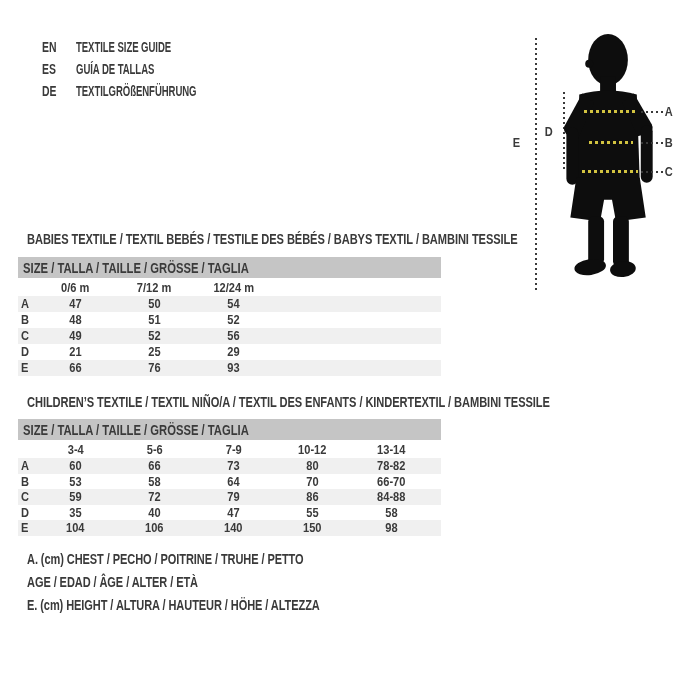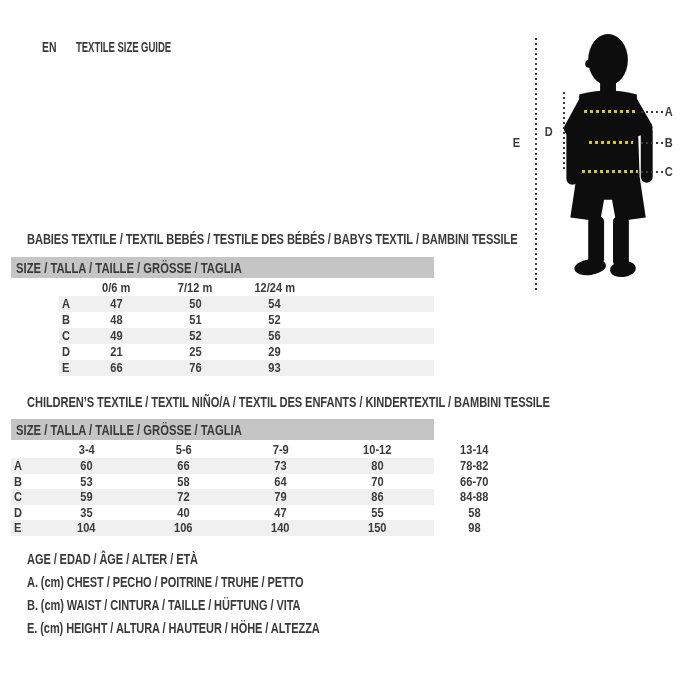--- a/index.html
+++ b/index.html
@@ -93,6 +93,10 @@
       <span class="lang-code">EN</span>
       <span class="lang-label">TEXTILE SIZE GUIDE</span>
     </div>
+    <div class="lang-row">
+      <span class="lang-code">ES</span>
+      <span class="lang-label">GUÍA DE TALLAS</span>
+    </div>
   </div>
 
   <div class="vdots e-line"></div>

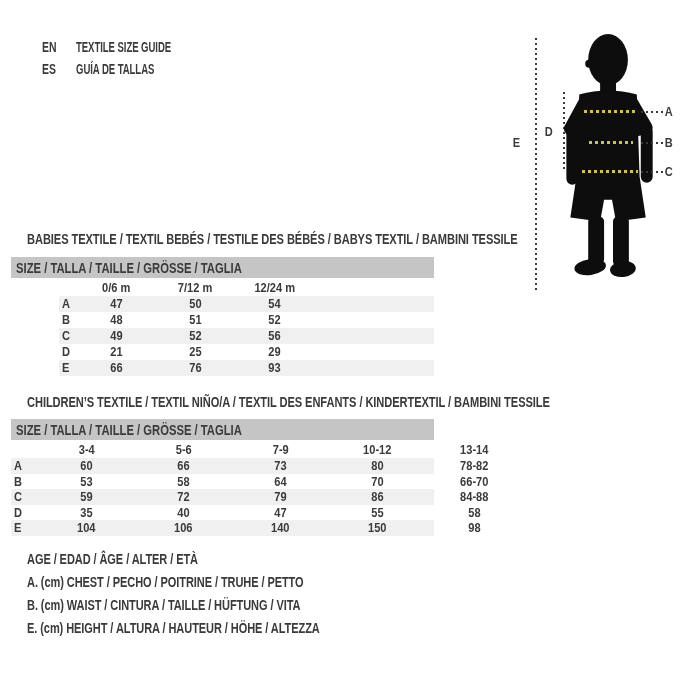--- a/index.html
+++ b/index.html
@@ -97,6 +97,10 @@
       <span class="lang-code">ES</span>
       <span class="lang-label">GUÍA DE TALLAS</span>
     </div>
+    <div class="lang-row">
+      <span class="lang-code">DE</span>
+      <span class="lang-label">TEXTILGRÖßENFÜHRUNG</span>
+    </div>
   </div>
 
   <div class="vdots e-line"></div>

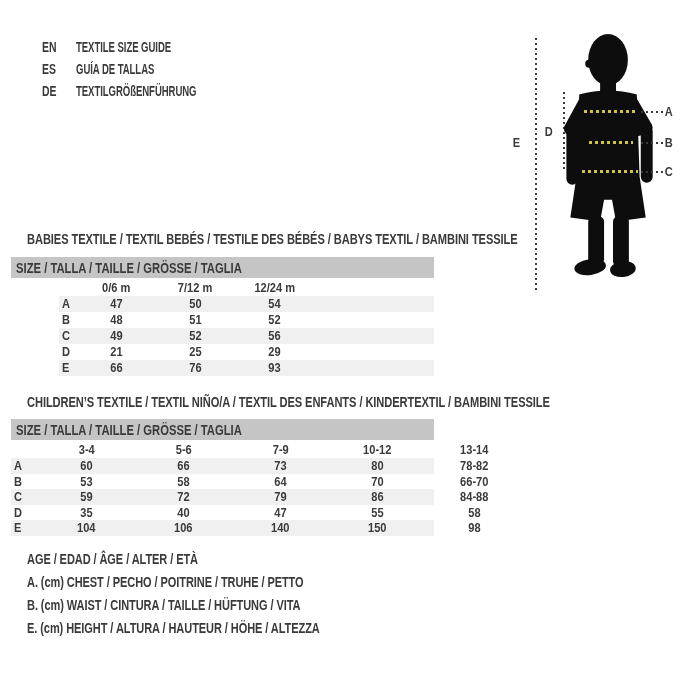--- a/index.html
+++ b/index.html
@@ -58,7 +58,7 @@
   .babies-title{top:230px;}
   .children-title{top:393px;}
 
-  .size-table{position:absolute;left:11px;width:423px;}
+  .size-table{position:absolute;left:18px;width:423px;}
   .babies-table{top:257px;}
   .children-table{top:419px;}
   .size-bar{background:var(--header_bar_gray);height:21px;line-height:21px;padding-left:5px;

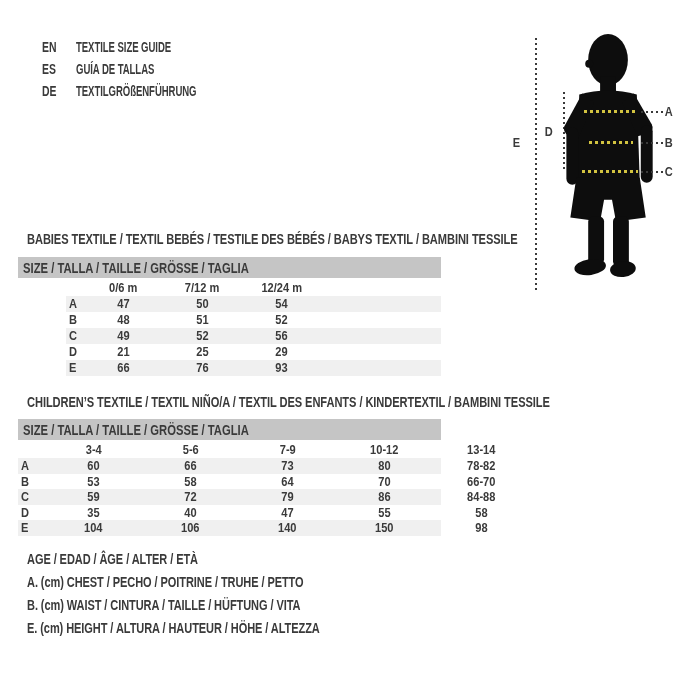--- a/index.html
+++ b/index.html
@@ -66,7 +66,7 @@
   .size-bar span{display:inline-block;font-weight:700;font-size:15px;
     transform:scaleX(0.75);transform-origin:0 50%;white-space:nowrap;}
   .t-row{display:grid;}
-  .grid-b{grid-template-columns:18px 79px 79px 79px 1fr;margin-left:48px;}
+  .grid-b{grid-template-columns:18px 79px 79px 79px 1fr;}
   .grid-c{grid-template-columns:18px 79px 79px 79px 79px 79px 1fr;gap:18px;}
   .thead-row{height:17px;line-height:17px;margin-top:1px;}
   .babies-table .data-row{height:16px;line-height:16px;}

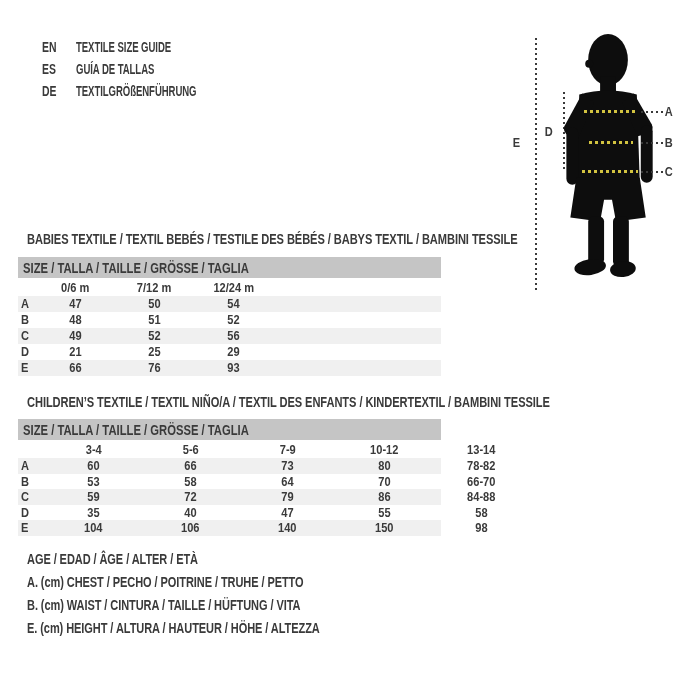--- a/index.html
+++ b/index.html
@@ -67,7 +67,7 @@
     transform:scaleX(0.75);transform-origin:0 50%;white-space:nowrap;}
   .t-row{display:grid;}
   .grid-b{grid-template-columns:18px 79px 79px 79px 1fr;}
-  .grid-c{grid-template-columns:18px 79px 79px 79px 79px 79px 1fr;gap:18px;}
+  .grid-c{grid-template-columns:18px 79px 79px 79px 79px 79px 1fr;}
   .thead-row{height:17px;line-height:17px;margin-top:1px;}
   .babies-table .data-row{height:16px;line-height:16px;}
   .children-table .data-row{height:15.5px;line-height:15.5px;}

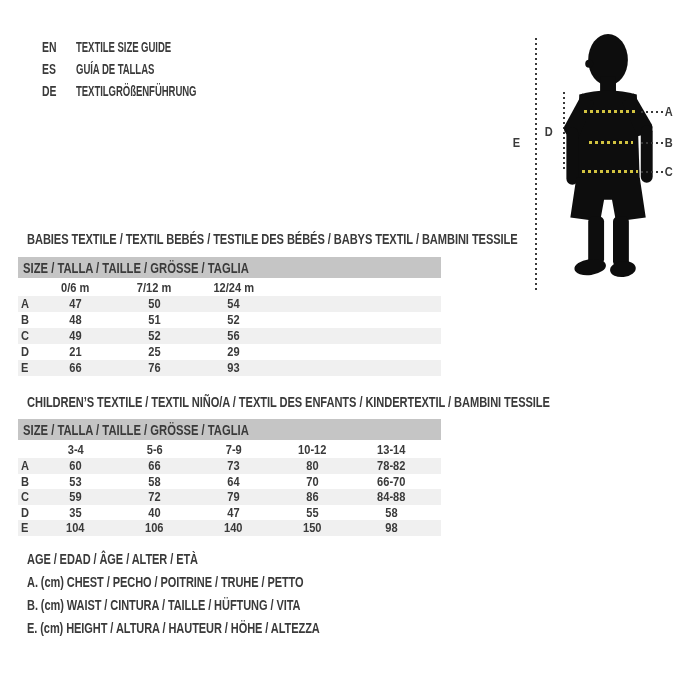--- a/index.html
+++ b/index.html
@@ -248,8 +248,8 @@
   </div>
 
   <div class="legend">
+    <div class="legend-line"><span>A. (cm) CHEST / PECHO / POITRINE / TRUHE / PETTO</span></div>
     <div class="legend-line"><span>AGE / EDAD / ÂGE / ALTER / ETÀ</span></div>
-    <div class="legend-line"><span>A. (cm) CHEST / PECHO / POITRINE / TRUHE / PETTO</span></div>
     <div class="legend-line"><span>B. (cm) WAIST / CINTURA / TAILLE / HÜFTUNG / VITA</span></div>
     <div class="legend-line"><span>E. (cm) HEIGHT / ALTURA / HAUTEUR / HÖHE / ALTEZZA</span></div>
   </div>

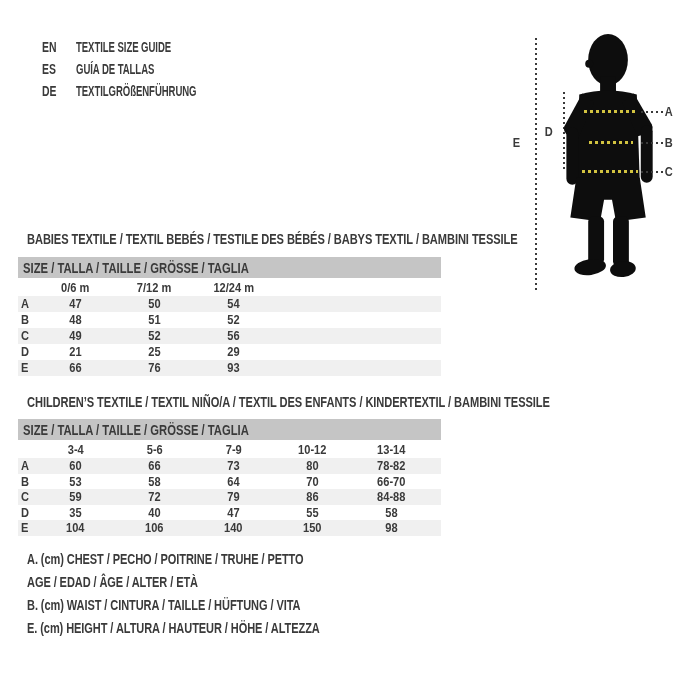--- a/index.html
+++ b/index.html
@@ -250,7 +250,6 @@
   <div class="legend">
     <div class="legend-line"><span>A. (cm) CHEST / PECHO / POITRINE / TRUHE / PETTO</span></div>
     <div class="legend-line"><span>AGE / EDAD / ÂGE / ALTER / ETÀ</span></div>
-    <div class="legend-line"><span>B. (cm) WAIST / CINTURA / TAILLE / HÜFTUNG / VITA</span></div>
     <div class="legend-line"><span>E. (cm) HEIGHT / ALTURA / HAUTEUR / HÖHE / ALTEZZA</span></div>
   </div>
 

